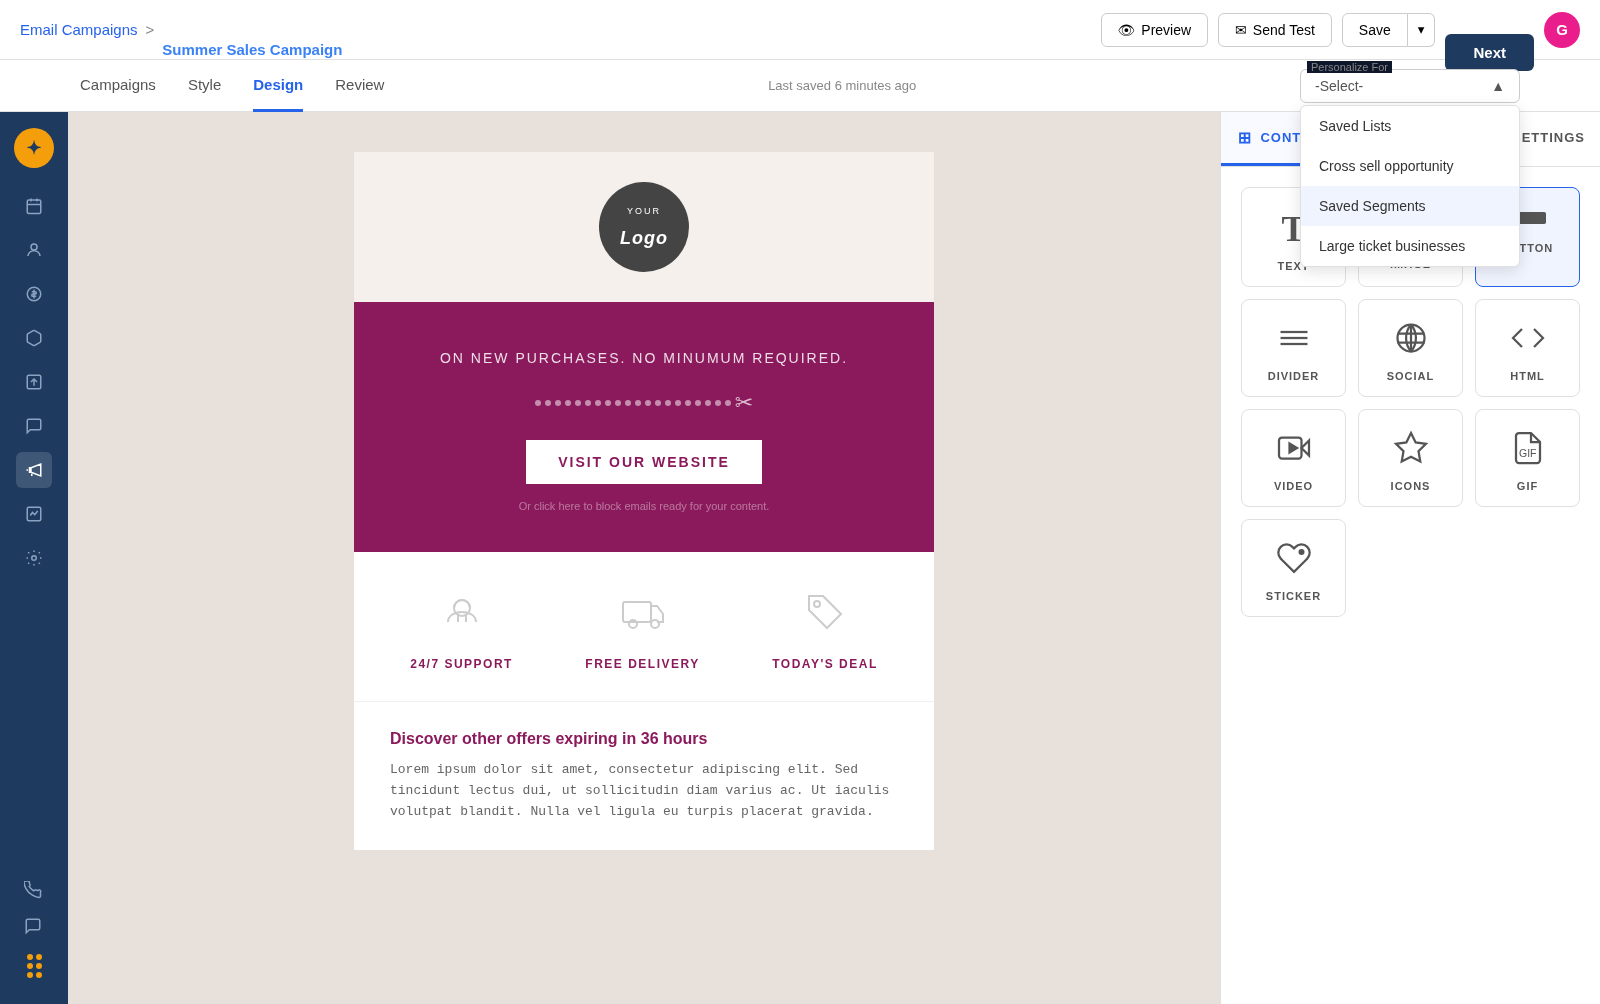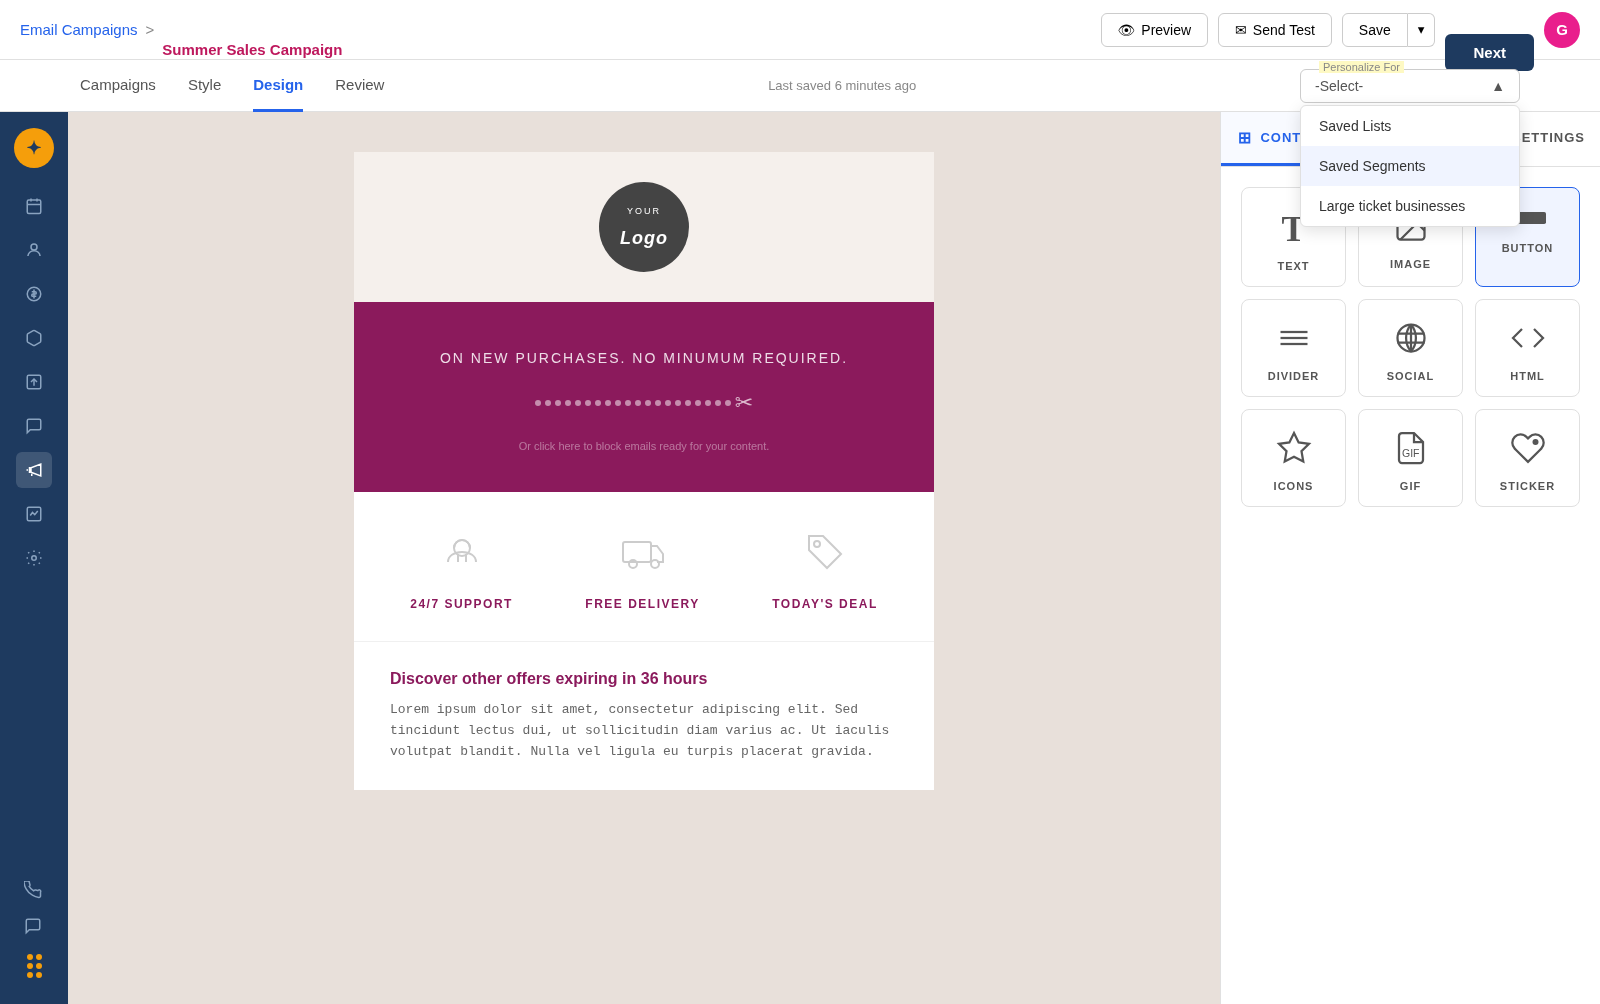--- a/index.html
+++ b/index.html
@@ -14,7 +14,7 @@
     .breadcrumb { display: flex; align-items: center; gap: 8px; font-size: 15px; }
     .breadcrumb-link { color: #2563eb; font-weight: 500; }
     .breadcrumb-sep { color: #888; }
-    .breadcrumb-current { color: #be185d; font-weight: 600; margin-top: 40px; }
+    .breadcrumb-current { color: #3b82f6; font-weight: 600; margin-top: 40px; }
     .top-bar-right { display: flex; align-items: center; gap: 10px; }
     .btn-preview { display: flex; align-items: center; gap: 6px; padding: 8px 16px; border: 1px solid #ccc; border-radius: 6px; background: #fff; font-size: 14px; cursor: pointer; }
     .btn-send-test { display: flex; align-items: center; gap: 6px; padding: 8px 16px; border: 1px solid #ccc; border-radius: 6px; background: #fff; font-size: 14px; cursor: pointer; }

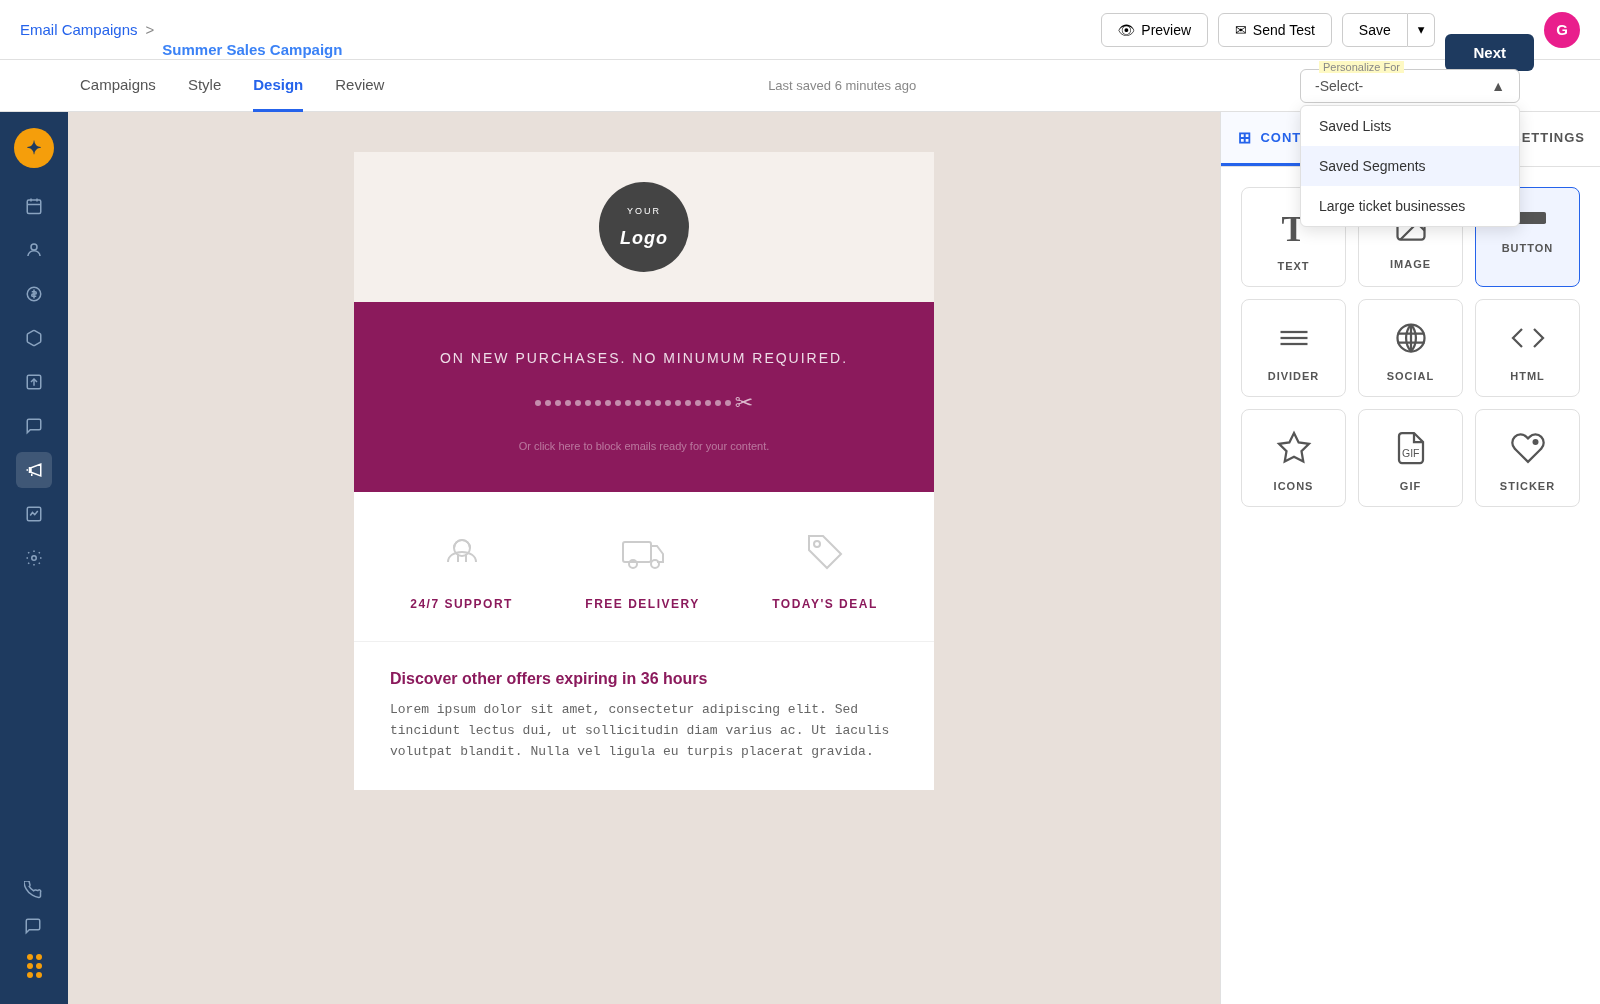--- a/index.html
+++ b/index.html
@@ -156,7 +156,7 @@
   <span class="save-status">Last saved 6 minutes ago</span>
   <div class="personalize-area">
     <div class="personalize-dropdown" style="position:relative;">
-      <span style="position:absolute;top:-9px;left:18px;background:#fef9c3;padding:0 4px;font-size:11px;color:#888;">Personalize For</span>
+      <span style="position:absolute;top:-9px;left:6px;background:#0f172a;padding:0 4px;font-size:11px;color:#888;">Personalize For</span>
       <span style="color:#555;">-Select-</span>
       <span style="color:#555;">▲</span>
     </div>

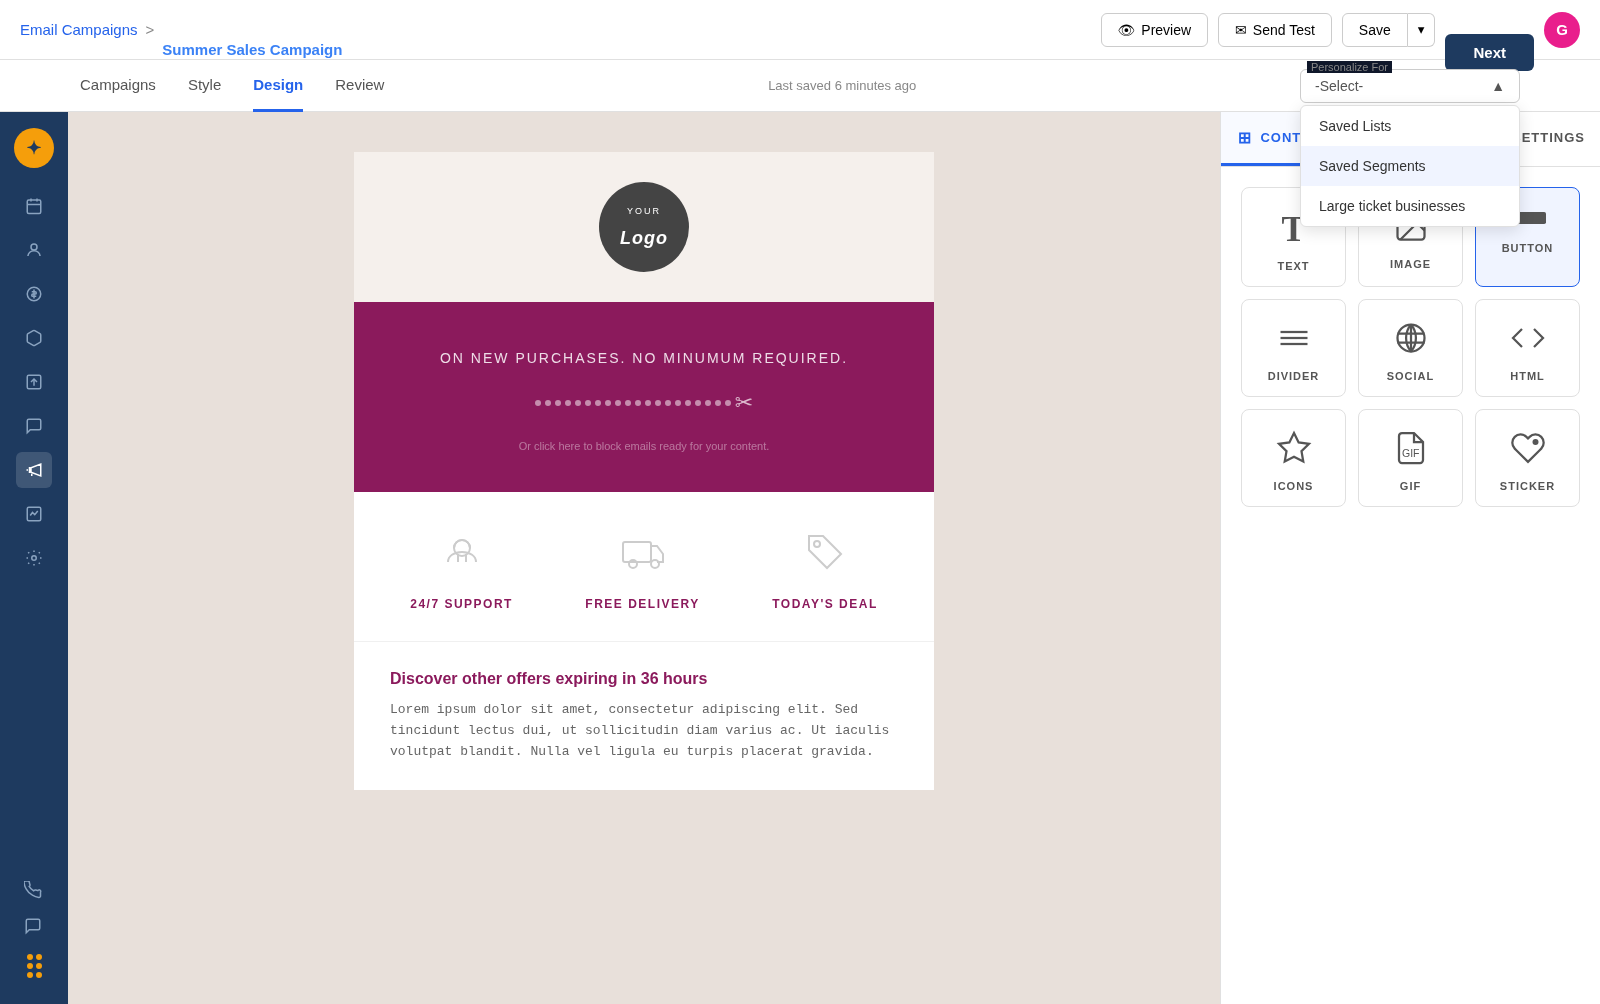--- a/index.html
+++ b/index.html
@@ -163,6 +163,7 @@
 
     <div class="dropdown-menu">
       <div class="dropdown-item">Saved Lists</div>
+      <div class="dropdown-item">Cross sell opportunity</div>
       <div class="dropdown-item highlighted">Saved Segments</div>
       <div class="dropdown-item">Large ticket businesses</div>
     </div>

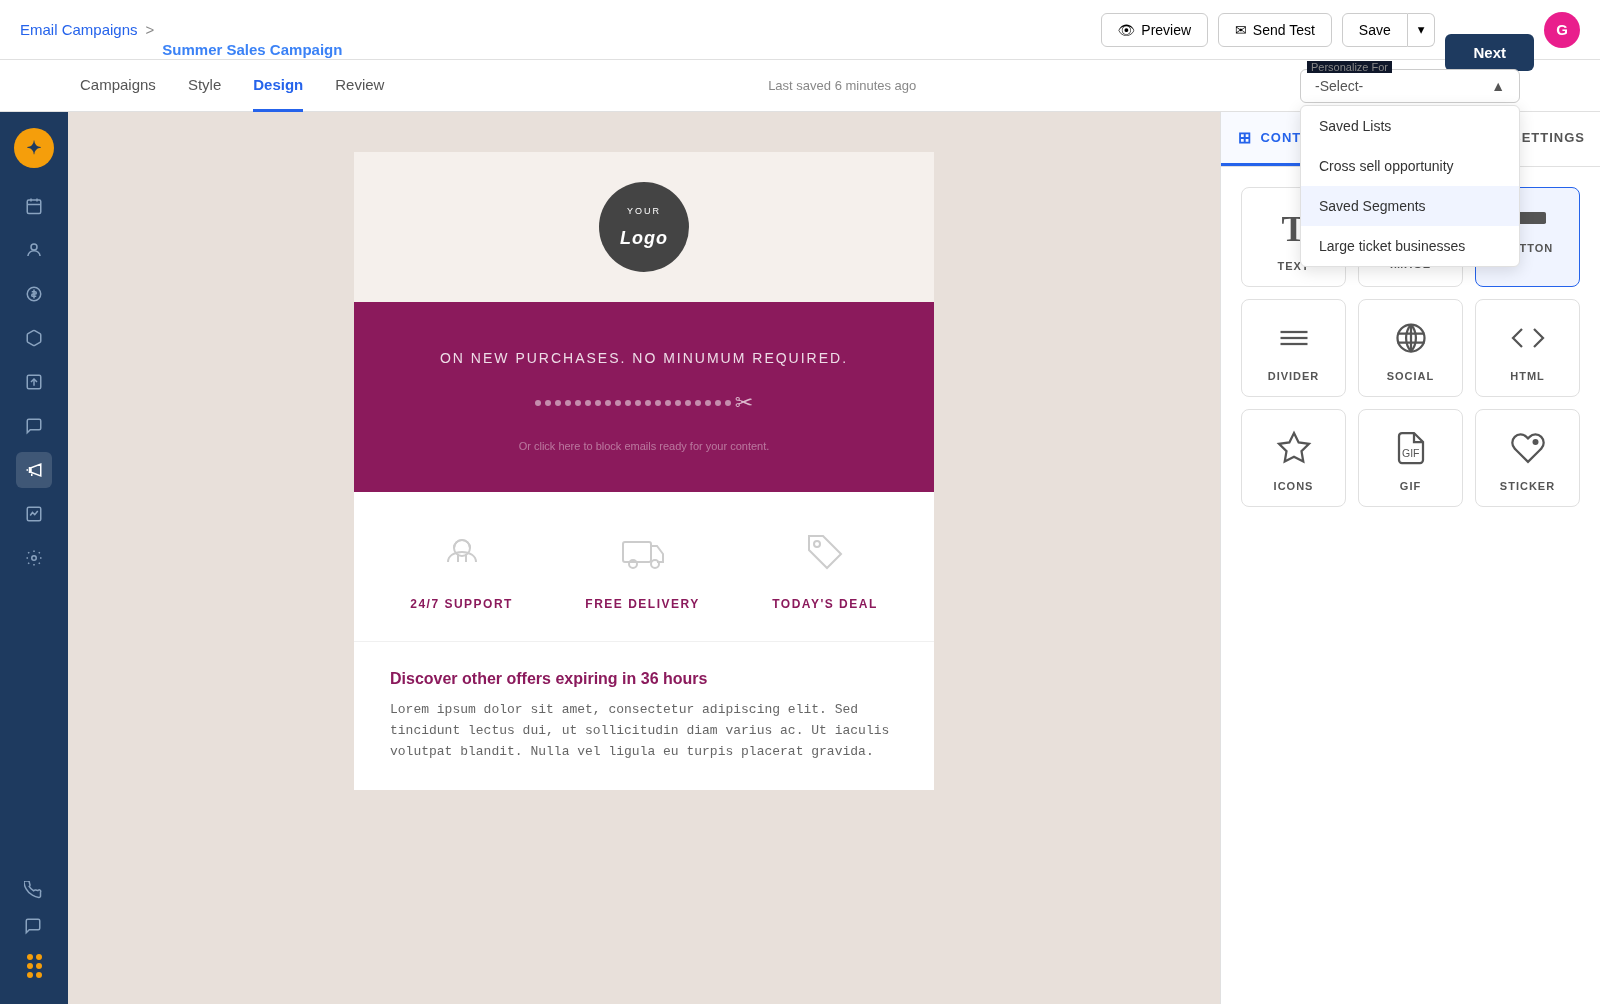--- a/index.html
+++ b/index.html
@@ -287,6 +287,7 @@
           <span class="hero-dot"></span>
           <span class="hero-scissors">✂</span>
         </div>
+        <button class="hero-btn">VISIT OUR WEBSITE</button>
         <div class="hero-footer-text">Or click here to block emails ready for your content.</div>
       </div>
 

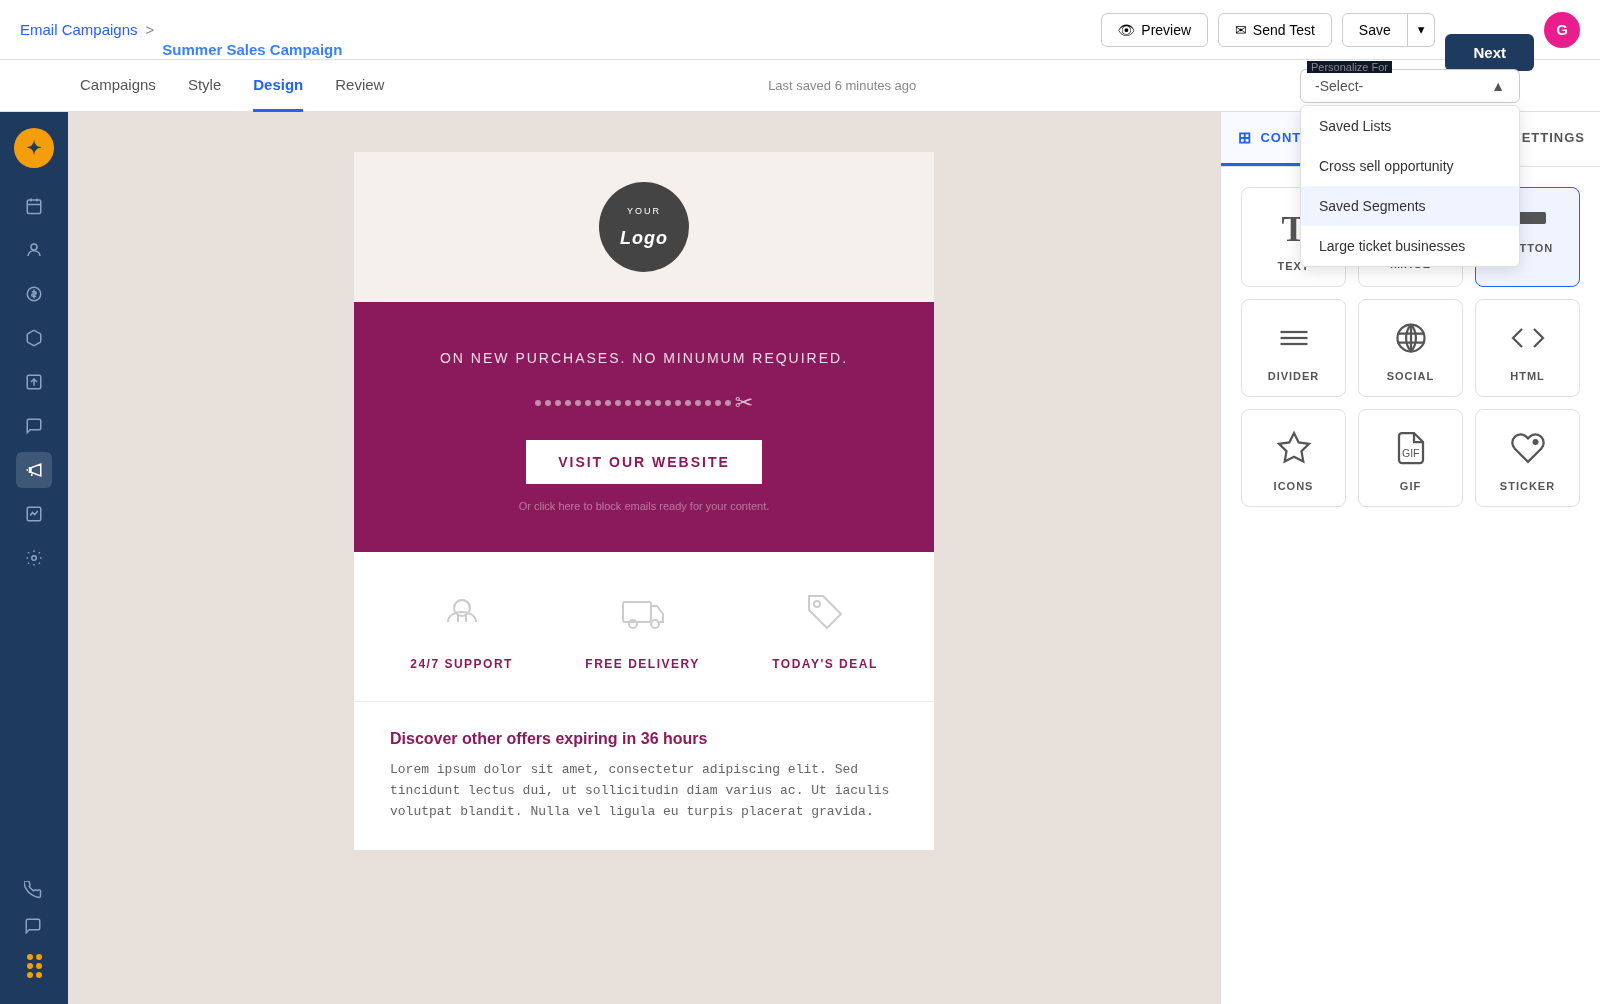--- a/index.html
+++ b/index.html
@@ -407,6 +407,16 @@
         <div class="block-label">HTML</div>
       </div>
 
+      <div class="content-block">
+        <div>
+          <svg width="36" height="36" viewBox="0 0 24 24" fill="none" stroke="#555" stroke-width="1.5">
+              <rect x="2" y="5" width="15" height="14" rx="2"></rect>
+              <polygon points="22,7 17,12 22,17"></polygon>
+              <polygon points="9,9 9,15 14,12" fill="#555"></polygon>
+            </svg>
+        </div>
+        <div class="block-label">VIDEO</div>
+      </div>
 
       <div class="content-block">
         <div>

